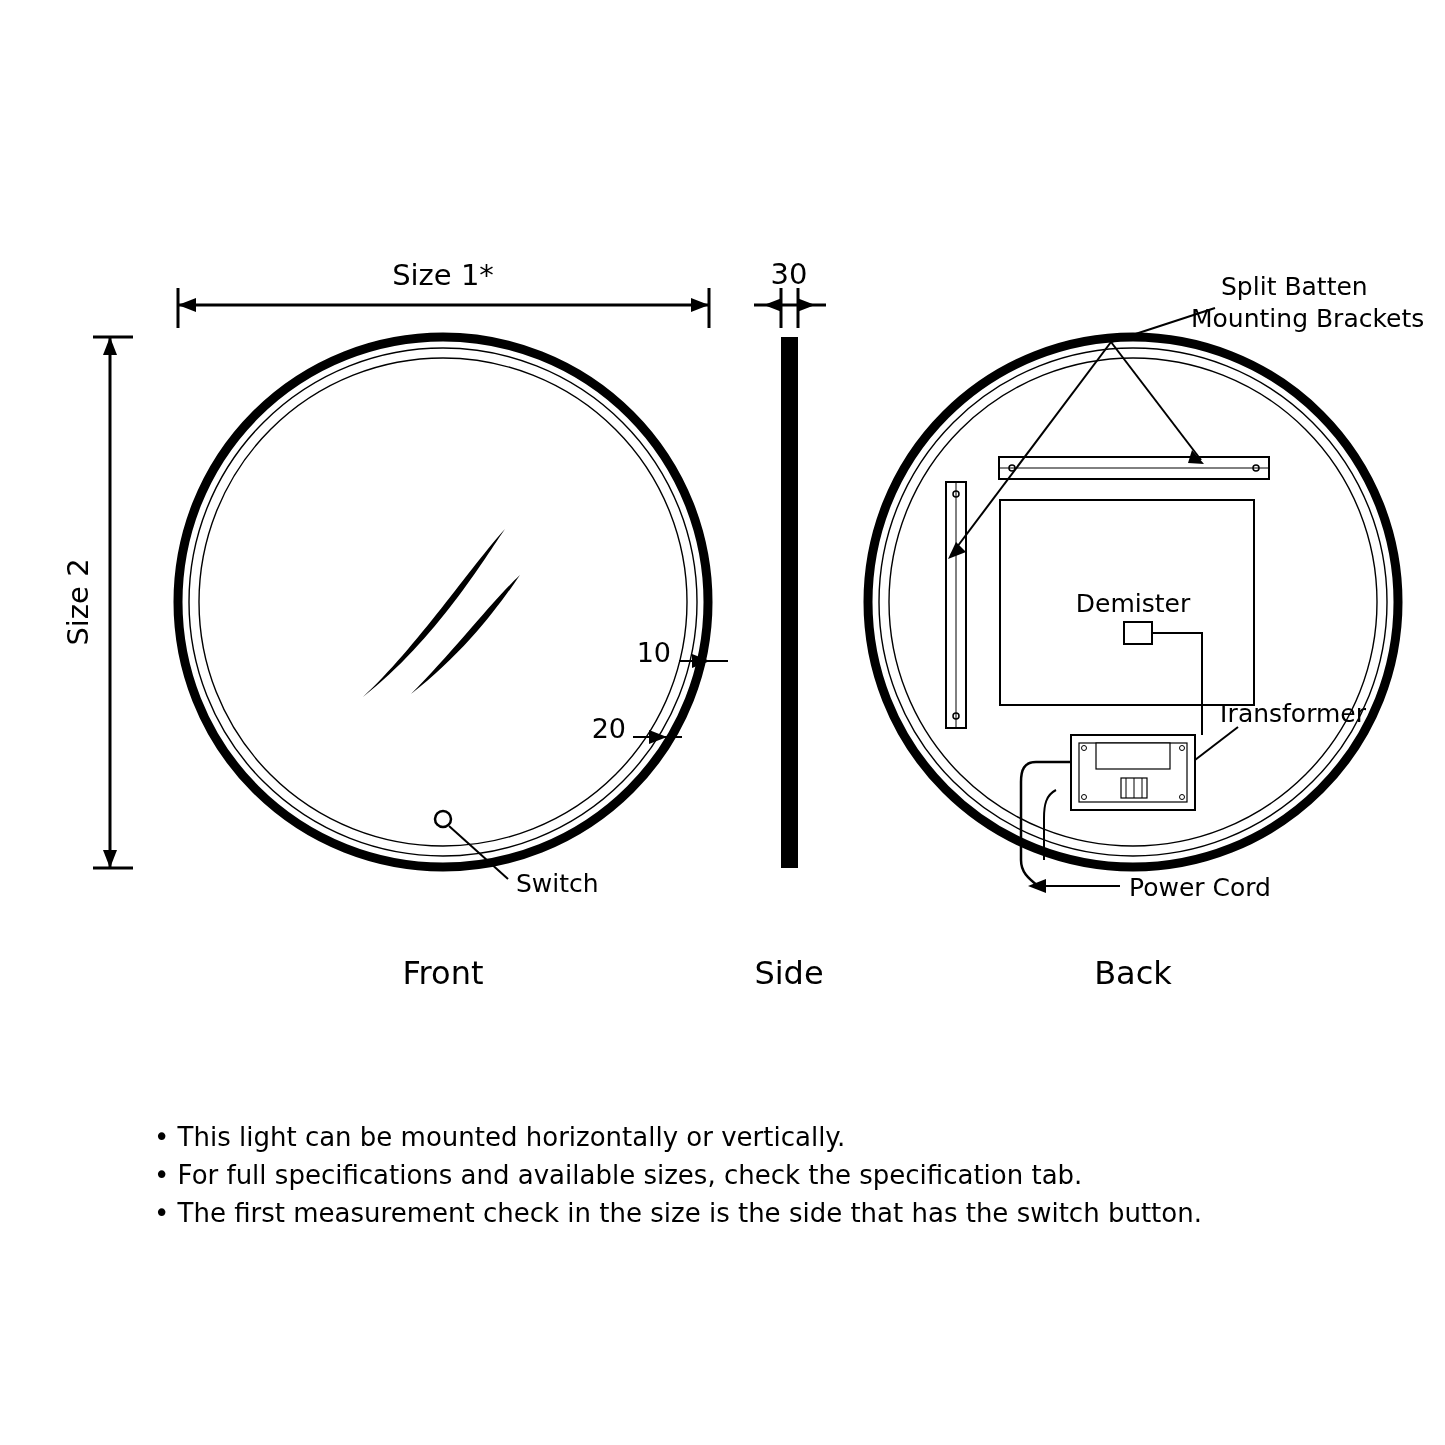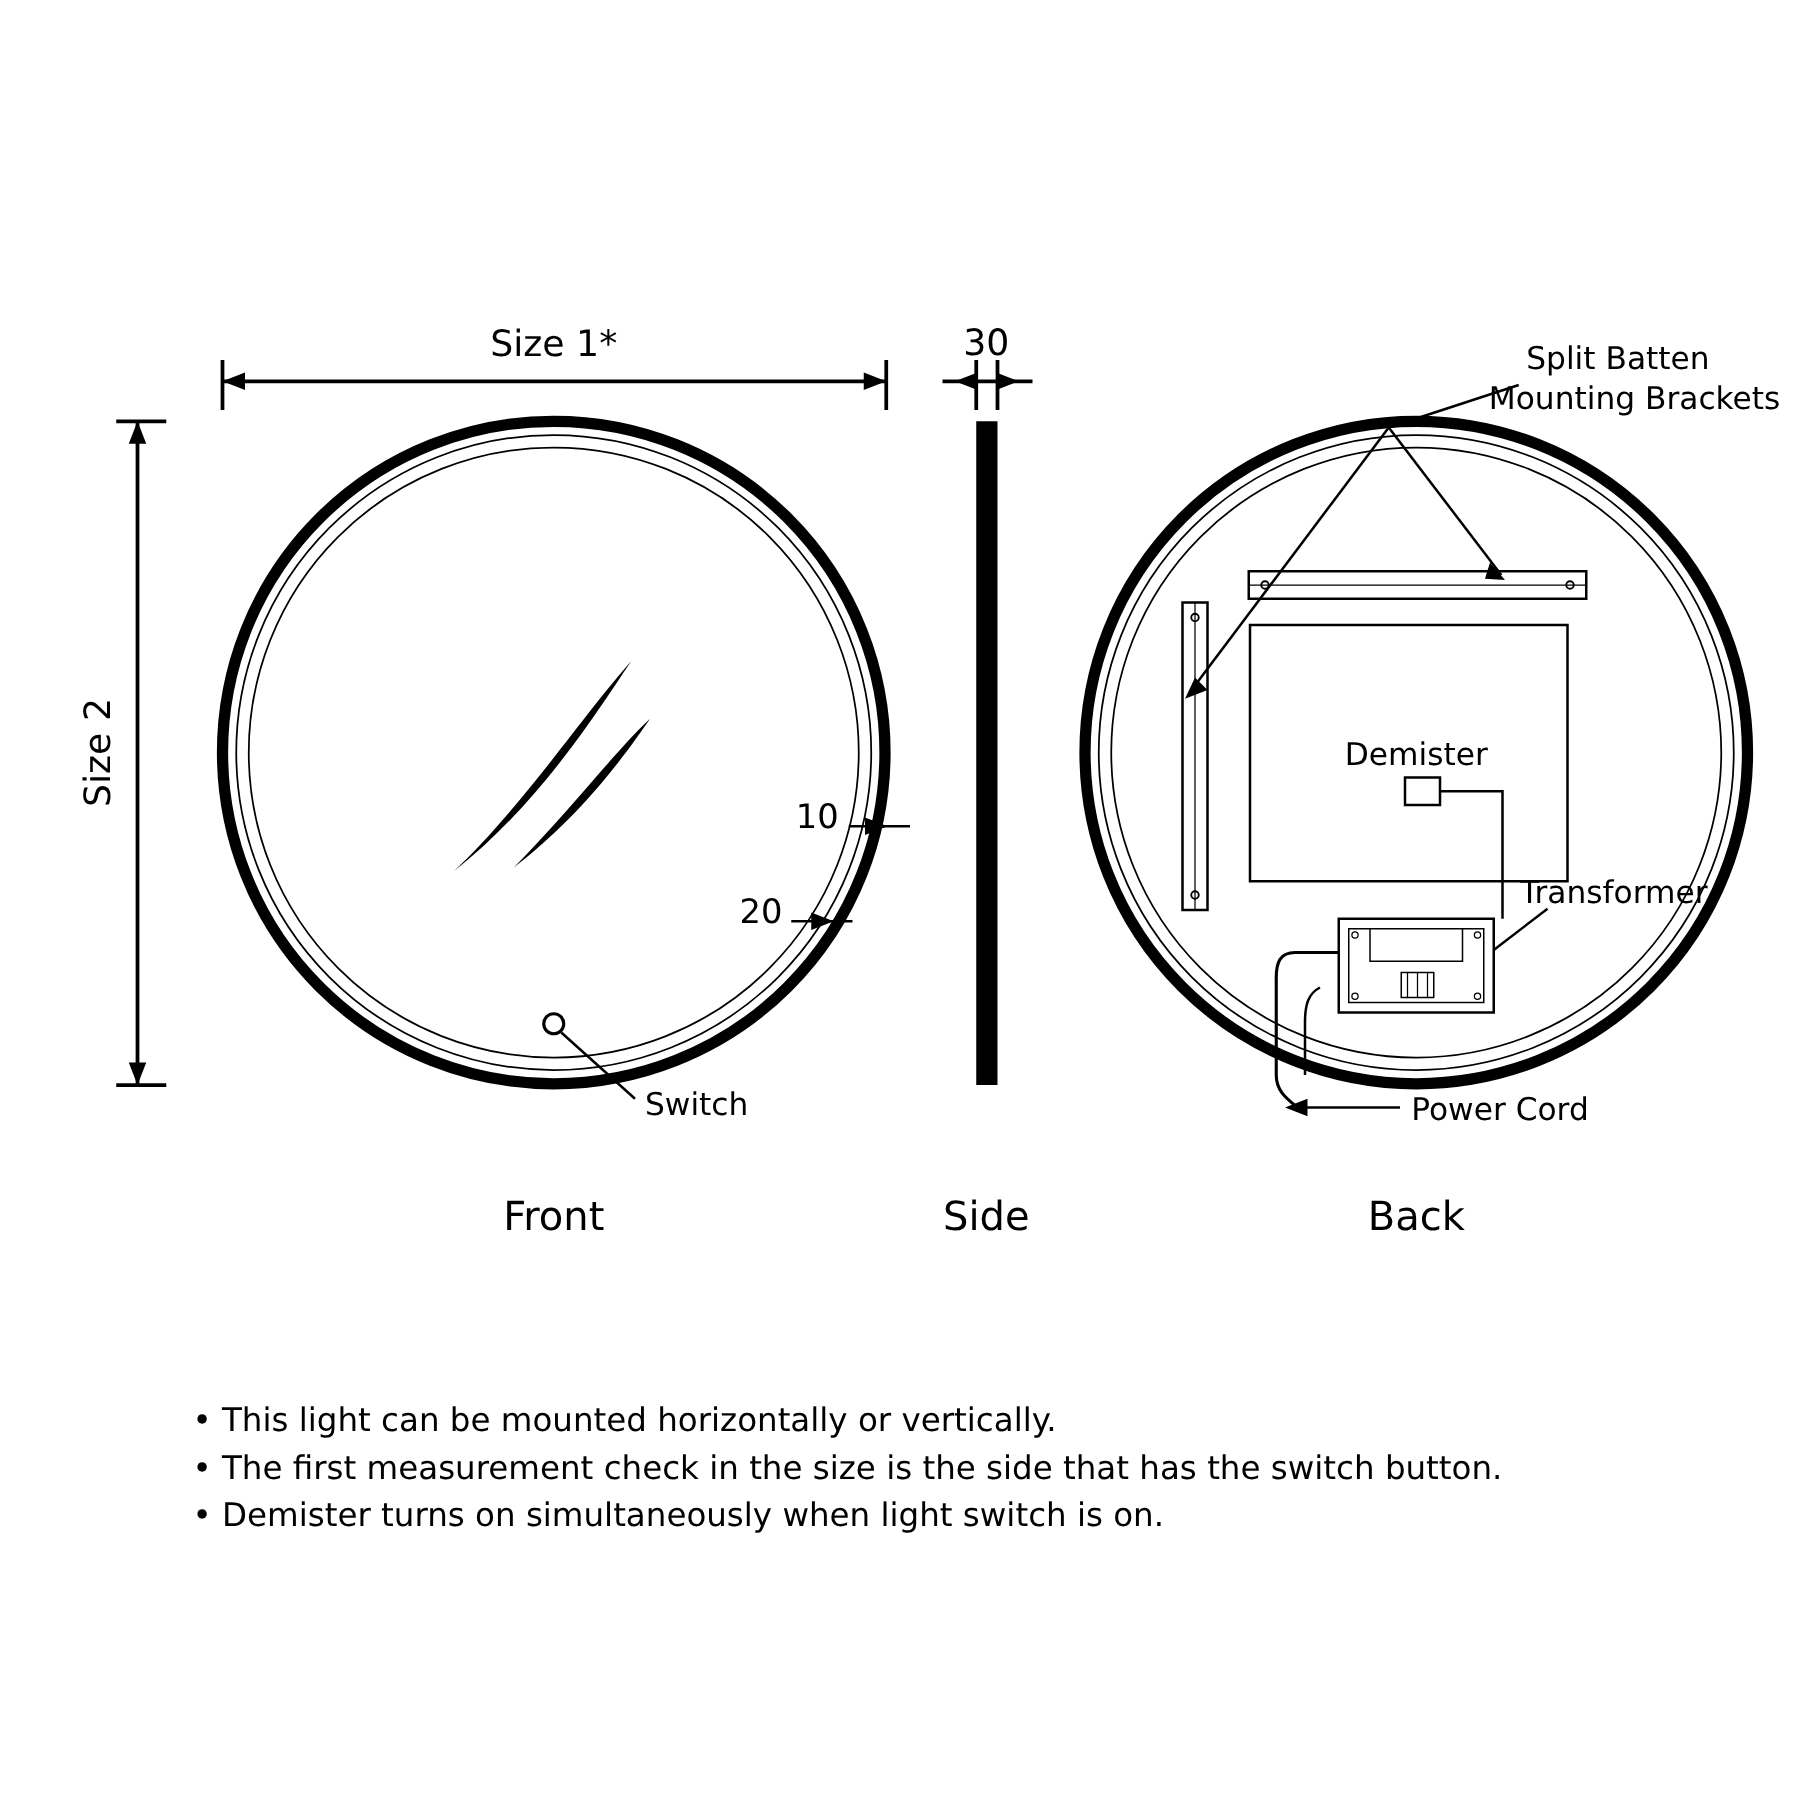--- a/index.html
+++ b/index.html
@@ -188,6 +188,7 @@
 
   <div class="notes">
     <div class="note-line">• This light can be mounted horizontally or vertically.</div>
+    <div class="note-line">• For full specifications and available sizes, check the specification tab.</div>
     <div class="note-line">• The first measurement check in the size is the side that has the switch button.</div>
     <div class="note-line">• Demister turns on simultaneously when light switch is on.</div>
   </div>

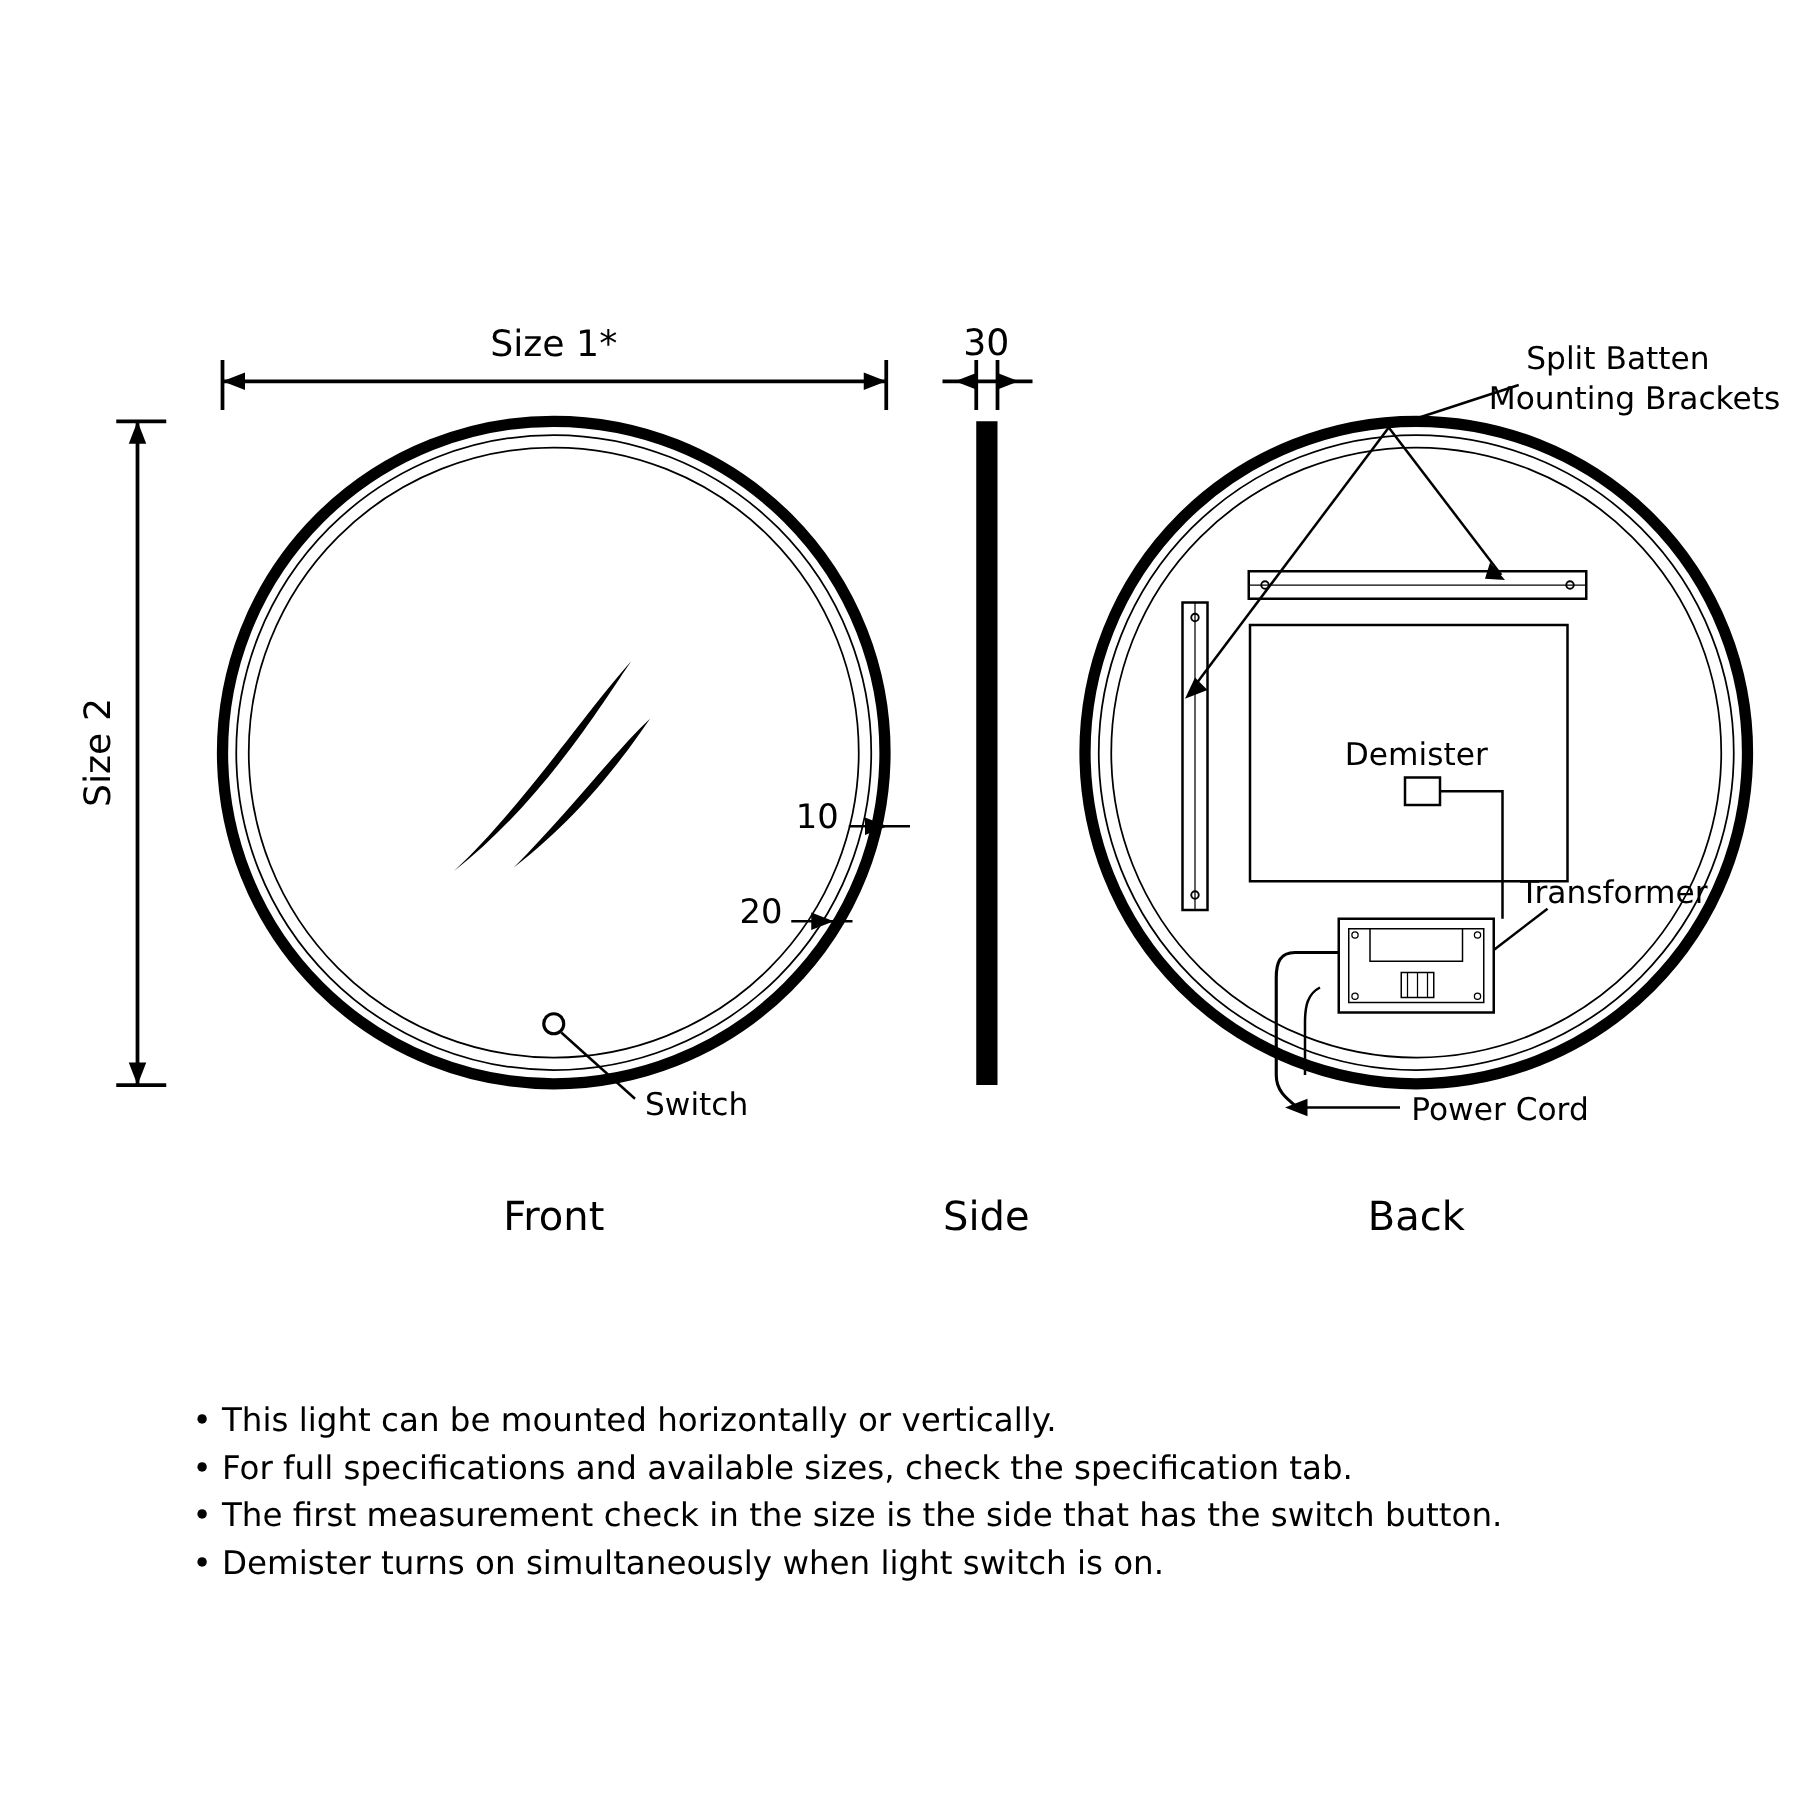--- a/index.html
+++ b/index.html
@@ -190,7 +190,6 @@
     <div class="note-line">• This light can be mounted horizontally or vertically.</div>
     <div class="note-line">• For full specifications and available sizes, check the specification tab.</div>
     <div class="note-line">• The first measurement check in the size is the side that has the switch button.</div>
-    <div class="note-line">• Demister turns on simultaneously when light switch is on.</div>
   </div>
 
 </div>

